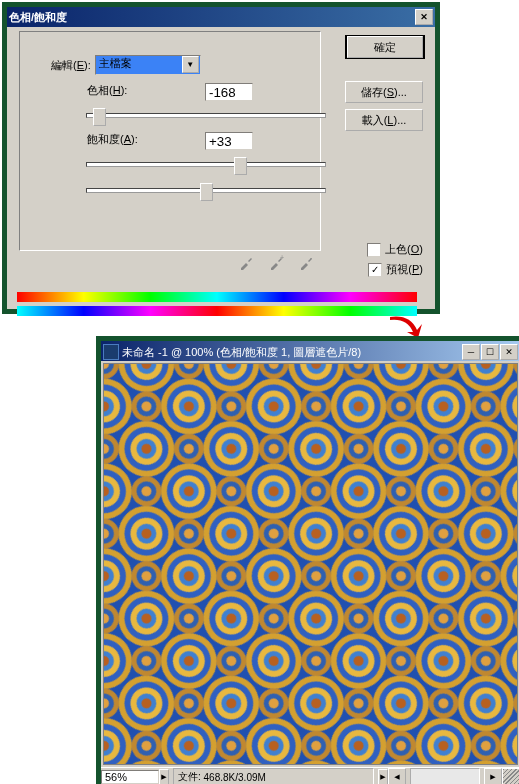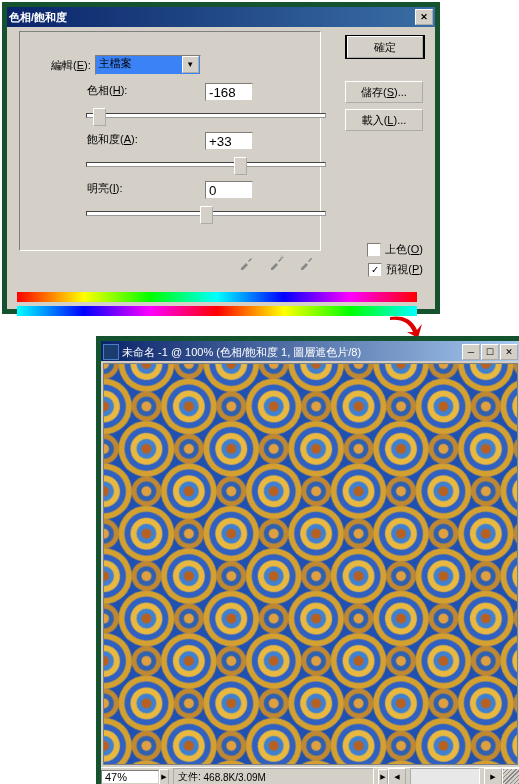--- a/index.html
+++ b/index.html
@@ -88,10 +88,6 @@
           <div class="thumb" style="left:148px"></div>
       </div>
 
-      <div class="ctrl-row">
-        <span class="ctrl-lbl"><span>明亮</span>(<span class="ul">I</span>):</span>
-        <input class="num-in" value="0" style="">
-      </div>
       <div class="slider">
         <div class="track"></div>
           <div class="thumb" style="left:114px"></div>

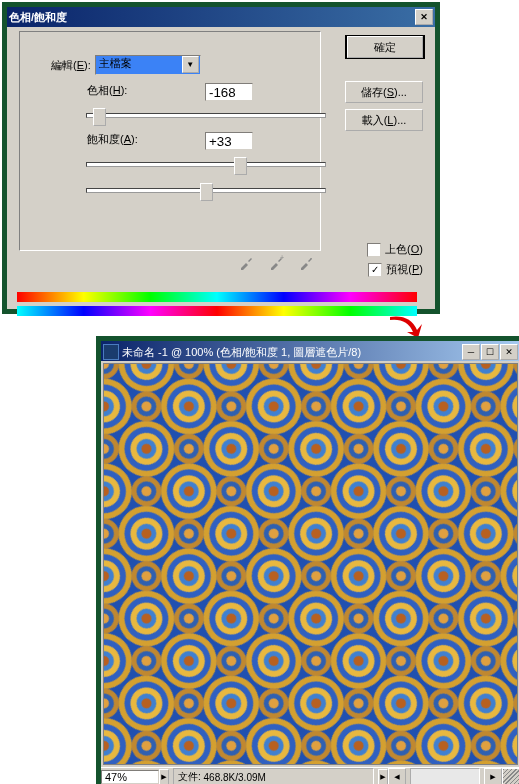--- a/index.html
+++ b/index.html
@@ -188,7 +188,7 @@
   </div>
   <div class="status">
     <div class="zoom-box">
-      <span style="flex:1;padding:0 3px">47%</span>
+      <span style="flex:1;padding:0 3px">56%</span>
     </div>
     <div class="zoom-arr">▶</div>
     <div class="stat-box" style="flex:1">

